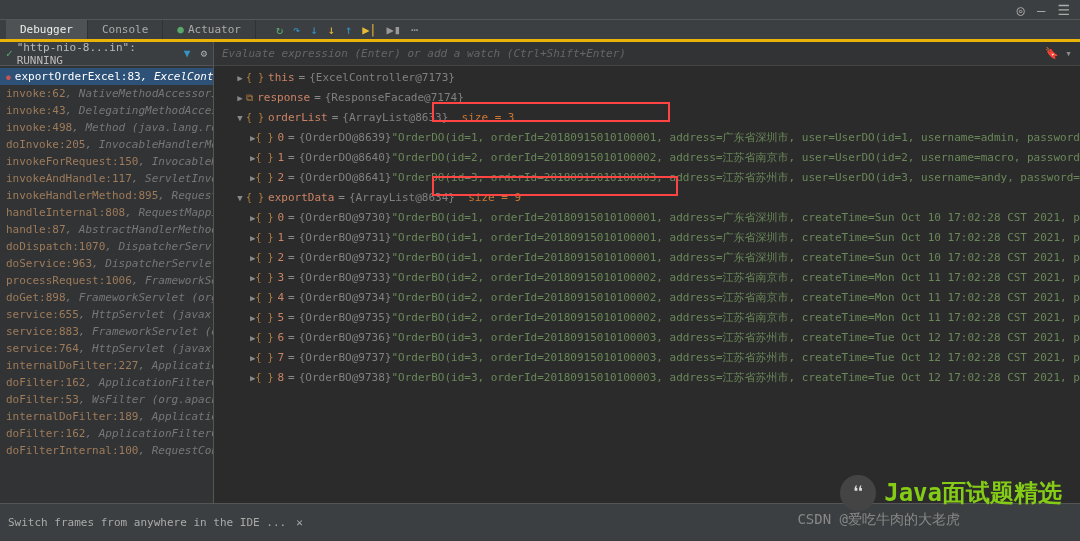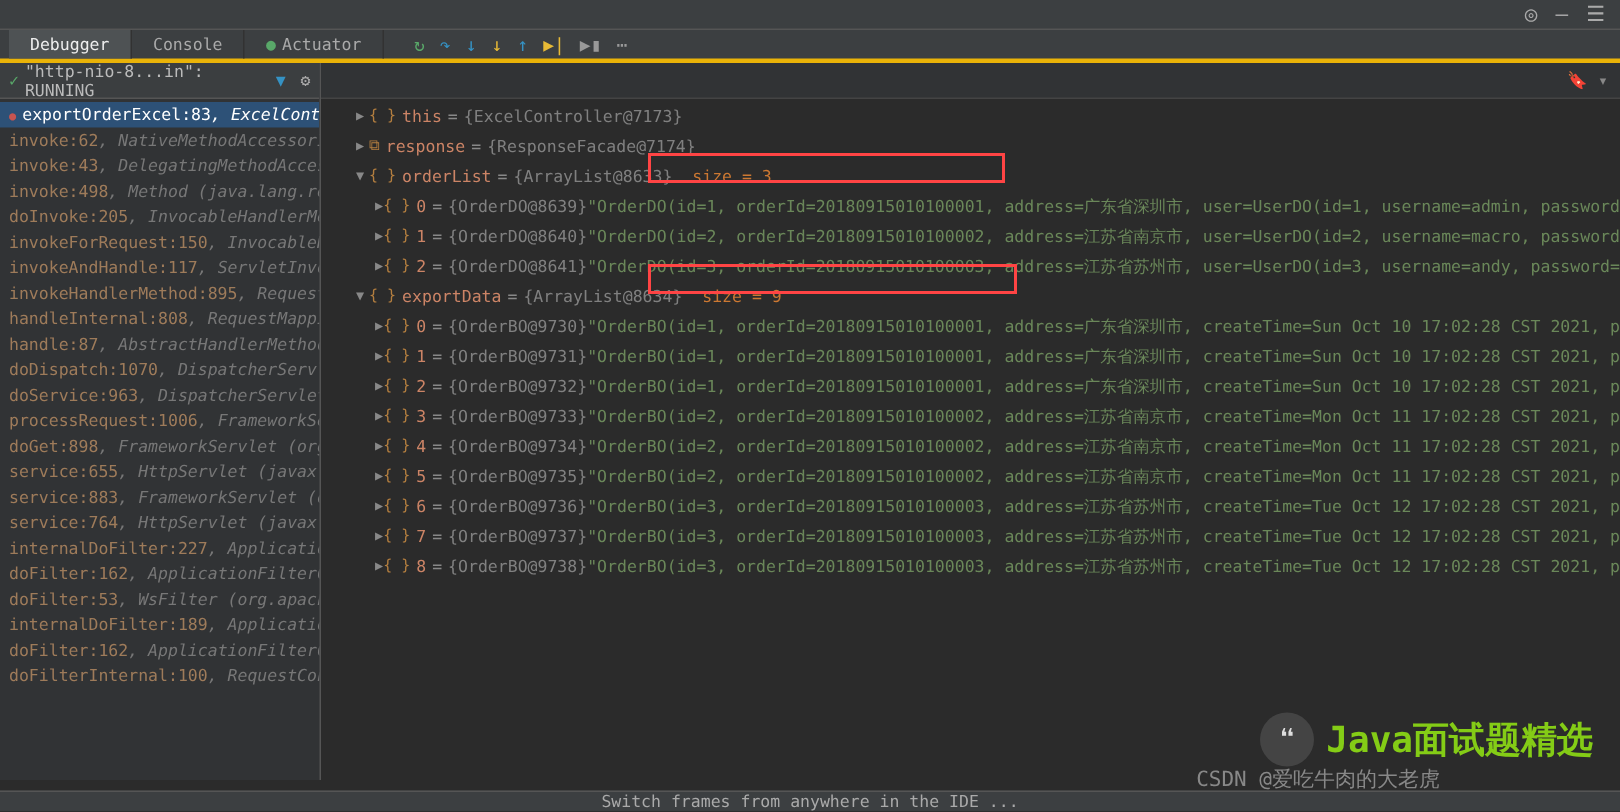--- a/index.html
+++ b/index.html
@@ -256,6 +256,7 @@
 
   <div class="right-panel">
     <div class="eval-bar">
+      <span>Evaluate expression (Enter) or add a watch (Ctrl+Shift+Enter)</span>
       <span class="bookmark">🔖 ▾</span>
     </div>
     <div class="vars">

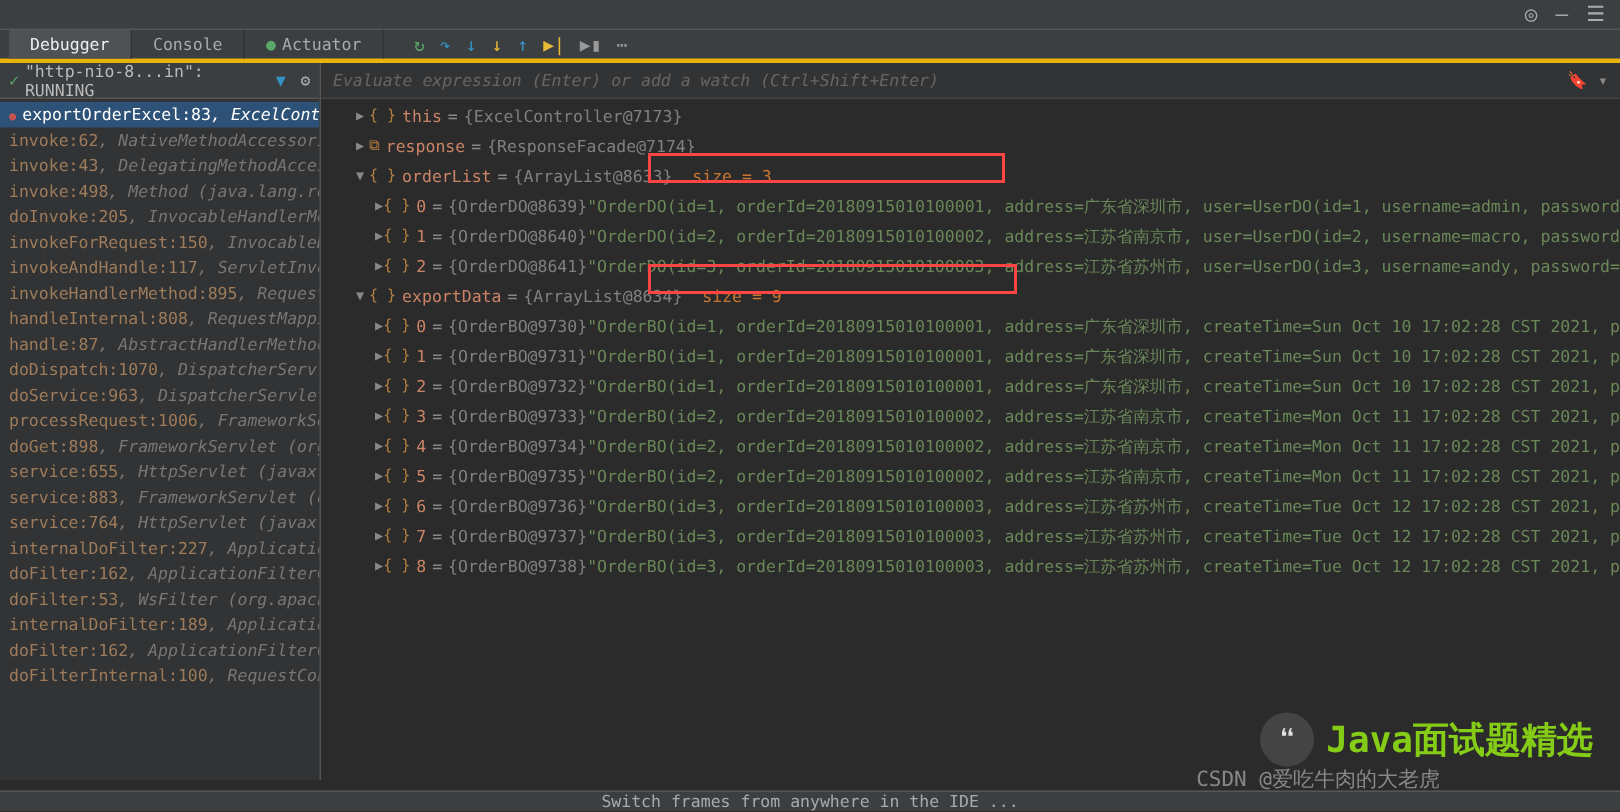--- a/index.html
+++ b/index.html
@@ -153,7 +153,7 @@
   bottom: 0;
   left: 0;
   right: 0;
-  height: 14px;
+  height: 38px;
   background: #3c3f41;
   display: flex;
   align-items: center;
@@ -161,7 +161,6 @@
   font-size: 11px;
   color: #aaa;
   border-top: 1px solid #555;
-  flex-direction: column;
 }
 .status-bar .close-x { margin-left: 10px; cursor: pointer; }
 .watermark {

